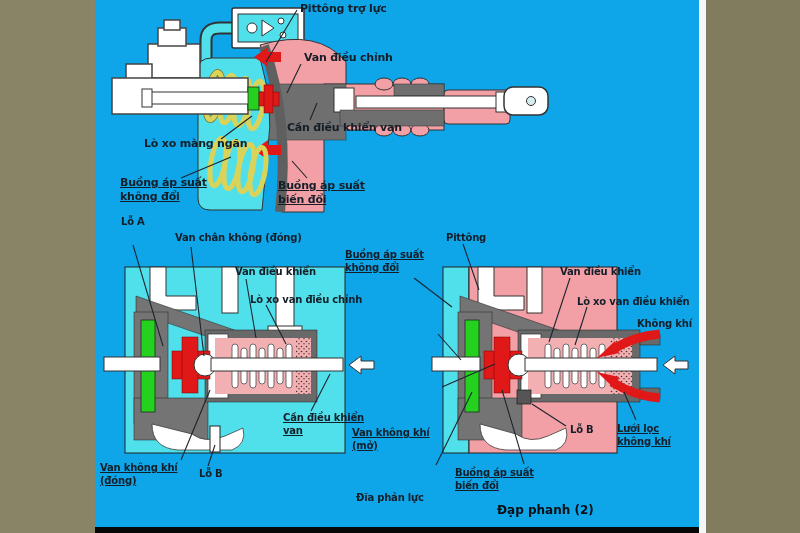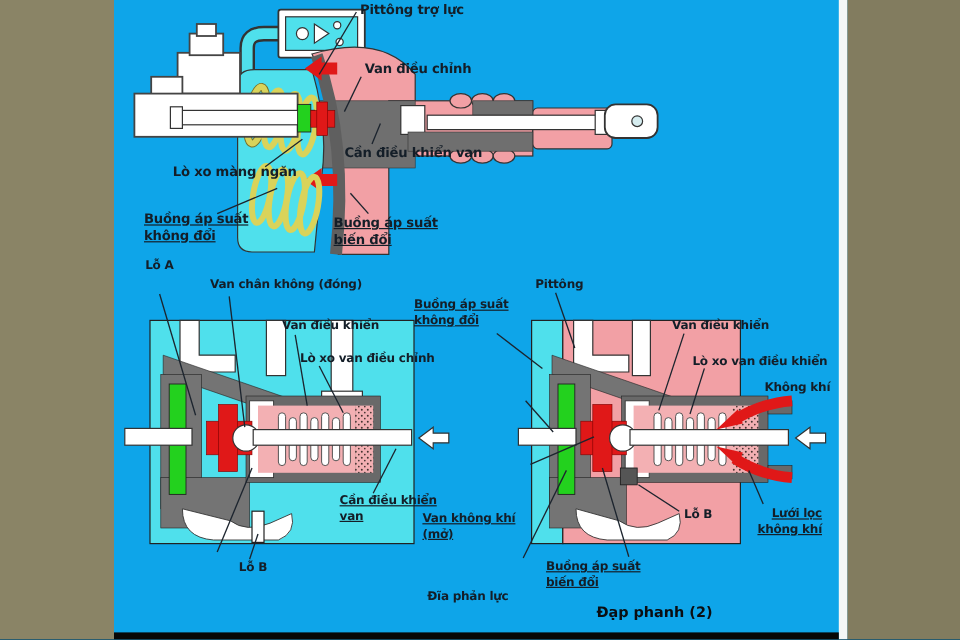--- a/index.html
+++ b/index.html
@@ -231,7 +231,7 @@
   <div class="lbl" style="left:577px;top:296px;">Lò xo van điều khiển</div>
   <div class="lbl" style="left:637px;top:318px;">Không khí</div>
   <div class="lbl" style="left:570px;top:424px;">Lỗ B</div>
-  <div class="lbl wrap" style="left:617px;top:423px;width:68px;text-align:right;">Lưới lọc không khí</div>
+  <div class="lbl wrap" style="left:617px;top:423px;width:68px;">Lưới lọc không khí</div>
   <div class="lbl" style="left:356px;top:492px;">Đĩa phản lực</div>
   <div class="lbl wrap" style="left:455px;top:467px;width:105px;">Buồng áp suất biến đổi</div>
   <div class="caption" style="left:497px;top:503px;">Đạp phanh (2)</div>

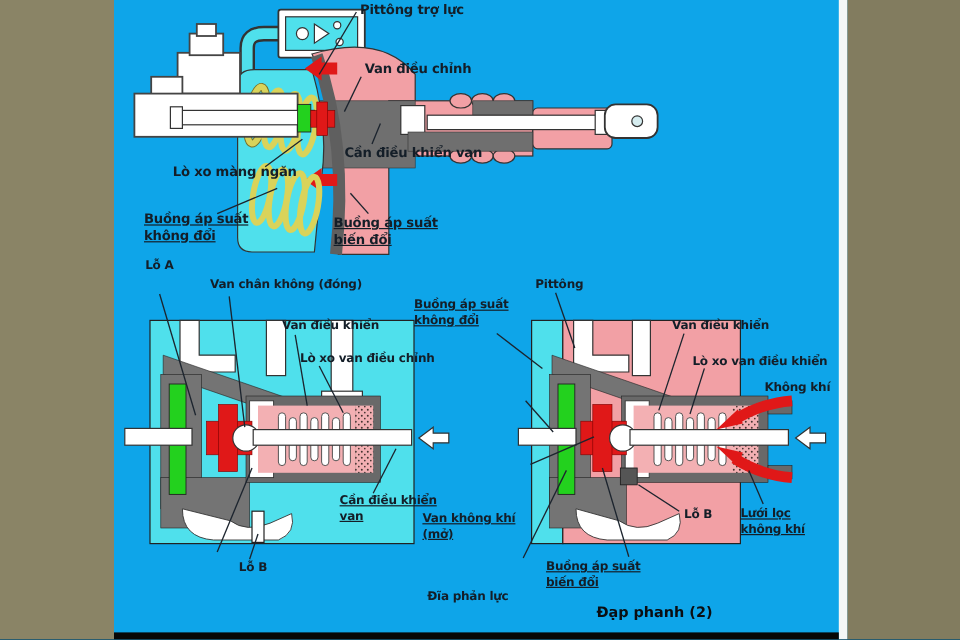--- a/index.html
+++ b/index.html
@@ -221,6 +221,7 @@
   <div class="lbl" style="left:235px;top:266px;">Van điều khiển</div>
   <div class="lbl" style="left:250px;top:294px;">Lò xo van điều chỉnh</div>
   <div class="lbl wrap" style="left:283px;top:412px;width:100px;">Cần điều khiển van</div>
+  <div class="lbl wrap" style="left:100px;top:462px;width:105px;">Van không khí (đóng)</div>
   <div class="lbl" style="left:199px;top:468px;">Lỗ B</div>
   <div class="caption" style="left:157px;top:503px;margin-top:48px;">Đạp phanh (1)</div>
 

